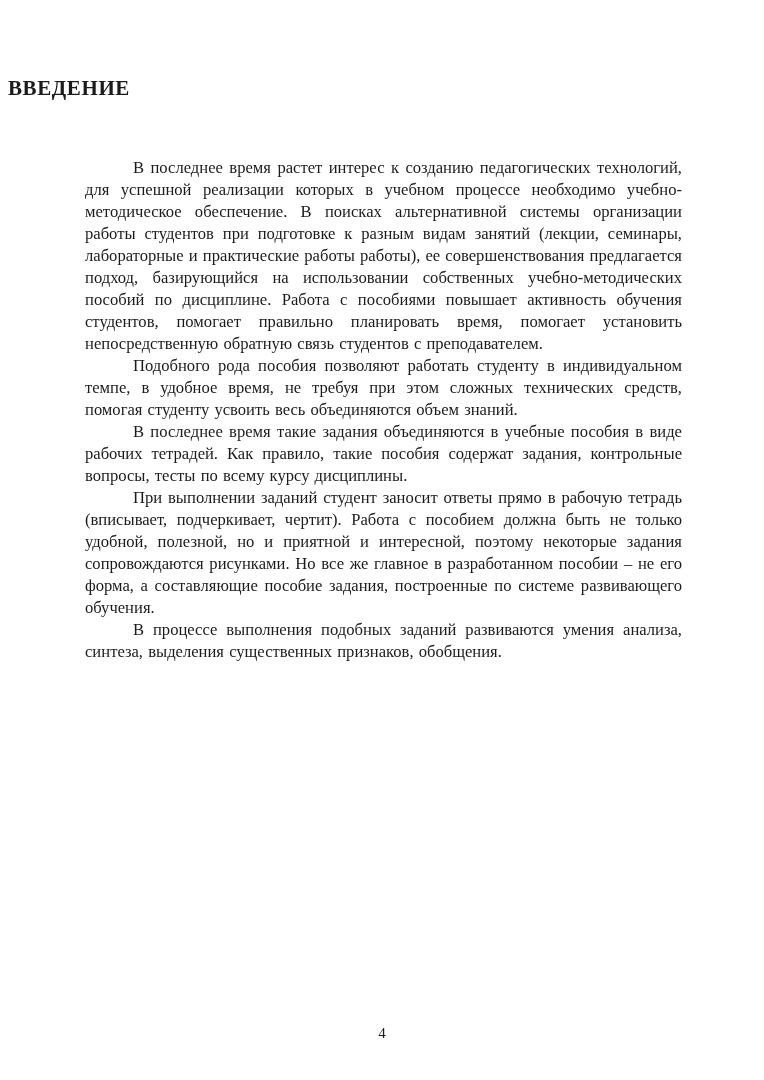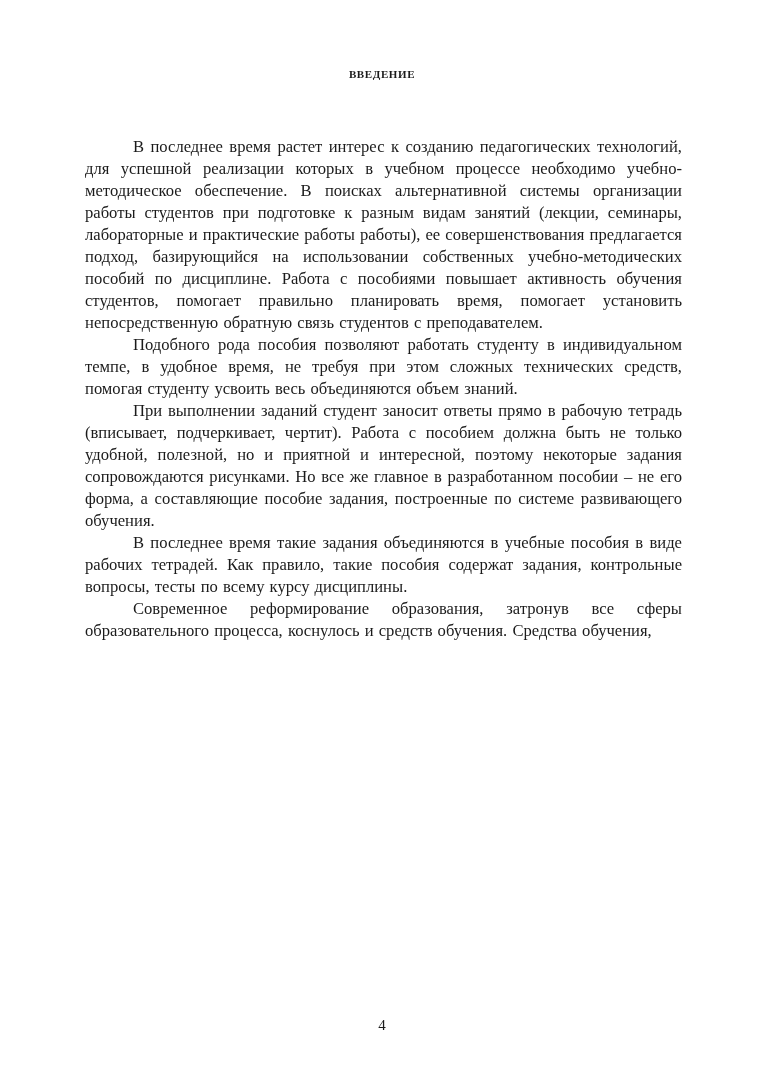--- a/index.html
+++ b/index.html
@@ -22,10 +22,9 @@
       background: #ffffff;
     }
     .doc-title {
-      margin: 0;
+      margin: 8px;
       padding-top: 68px;
-      text-align: center;
-      font-size: 11px;
+      font-size: 21px;
       font-weight: bold;
       letter-spacing: 0.6px;
     }

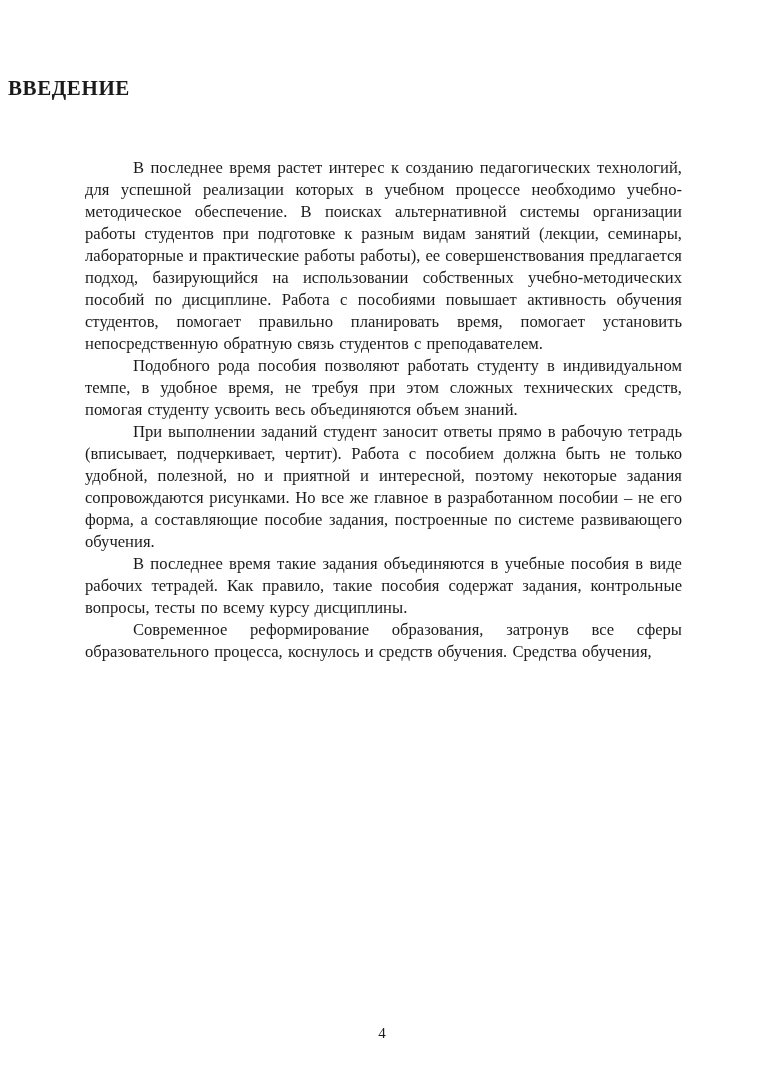--- a/index.html
+++ b/index.html
@@ -62,8 +62,8 @@
   <div class="content" lang="ru">
     <p>В последнее время растет интерес к созданию педагогических технологий, для успешной реализации которых в учебном процессе необходимо учебно-методическое обеспечение. В поисках альтернативной системы организации работы студентов при подготовке к разным видам занятий (лекции, семинары, лабораторные и практические работы работы), ее совершенствования предлагается подход, базирующийся на использовании собственных учебно-методических пособий по дисциплине. Работа с пособиями повышает активность обучения студентов, помогает правильно планировать время, помогает установить непосредственную обратную связь студентов с преподавателем.</p>
     <p>Подобного рода пособия позволяют работать студенту в индивидуальном темпе, в удобное время, не требуя при этом сложных технических средств, помогая студенту усвоить весь объединяются объем знаний.</p>
+    <p>В последнее время такие задания объединяются в учебные пособия в виде рабочих тетрадей. Как правило, такие пособия содержат задания, контрольные вопросы, тесты по всему курсу дисциплины.</p>
     <p>При выполнении заданий студент заносит ответы прямо в рабочую тетрадь (вписывает, подчеркивает, чертит). Работа с пособием должна быть не только удобной, полезной, но и приятной и интересной, поэтому некоторые задания сопровождаются рисунками. Но все же главное в разработанном пособии – не его форма, а составляющие пособие задания, построенные по системе развивающего обучения.</p>
-    <p>В последнее время такие задания объединяются в учебные пособия в виде рабочих тетрадей. Как правило, такие пособия содержат задания, контрольные вопросы, тесты по всему курсу дисциплины.</p>
     <p>Современное реформирование образования, затронув все сферы образовательного процесса, коснулось и средств обучения. Средства обучения,</p>
   </div>
 

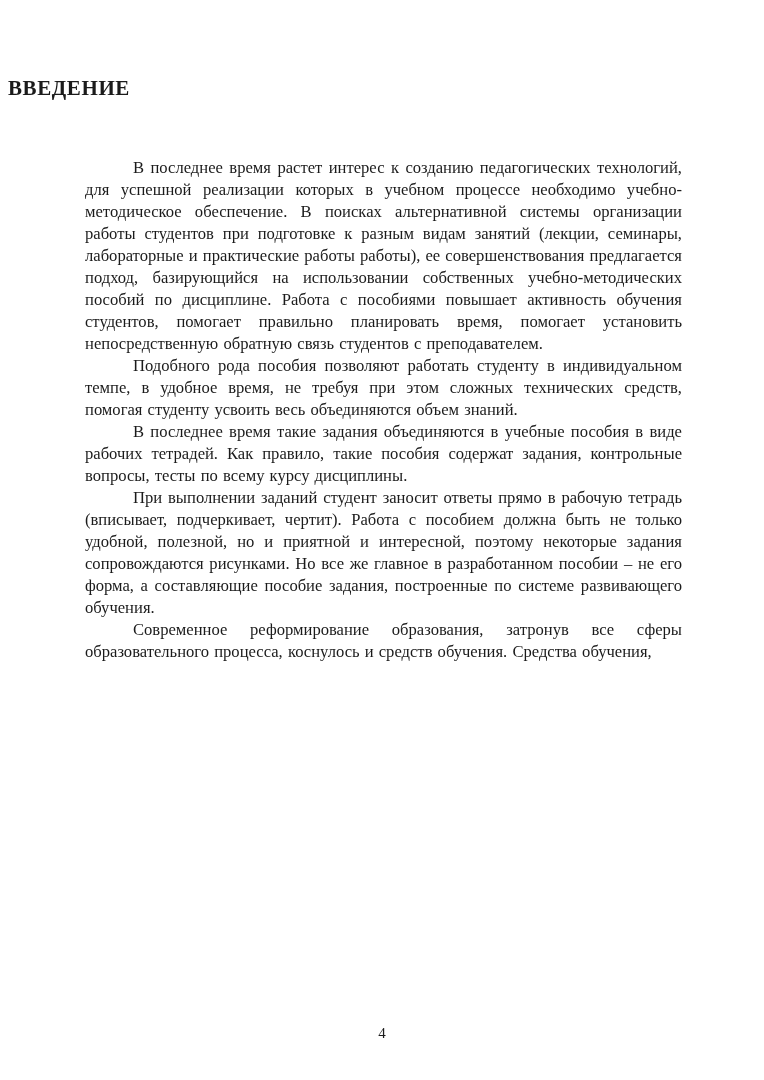--- a/index.html
+++ b/index.html
@@ -64,6 +64,7 @@
     <p>Подобного рода пособия позволяют работать студенту в индивидуальном темпе, в удобное время, не требуя при этом сложных технических средств, помогая студенту усвоить весь объединяются объем знаний.</p>
     <p>В последнее время такие задания объединяются в учебные пособия в виде рабочих тетрадей. Как правило, такие пособия содержат задания, контрольные вопросы, тесты по всему курсу дисциплины.</p>
     <p>При выполнении заданий студент заносит ответы прямо в рабочую тетрадь (вписывает, подчеркивает, чертит). Работа с пособием должна быть не только удобной, полезной, но и приятной и интересной, поэтому некоторые задания сопровождаются рисунками. Но все же главное в разработанном пособии – не его форма, а составляющие пособие задания, построенные по системе развивающего обучения.</p>
+    <p>В процессе выполнения подобных заданий развиваются умения анализа, синтеза, выделения существенных признаков, обобщения.</p>
     <p>Современное реформирование образования, затронув все сферы образовательного процесса, коснулось и средств обучения. Средства обучения,</p>
   </div>
 

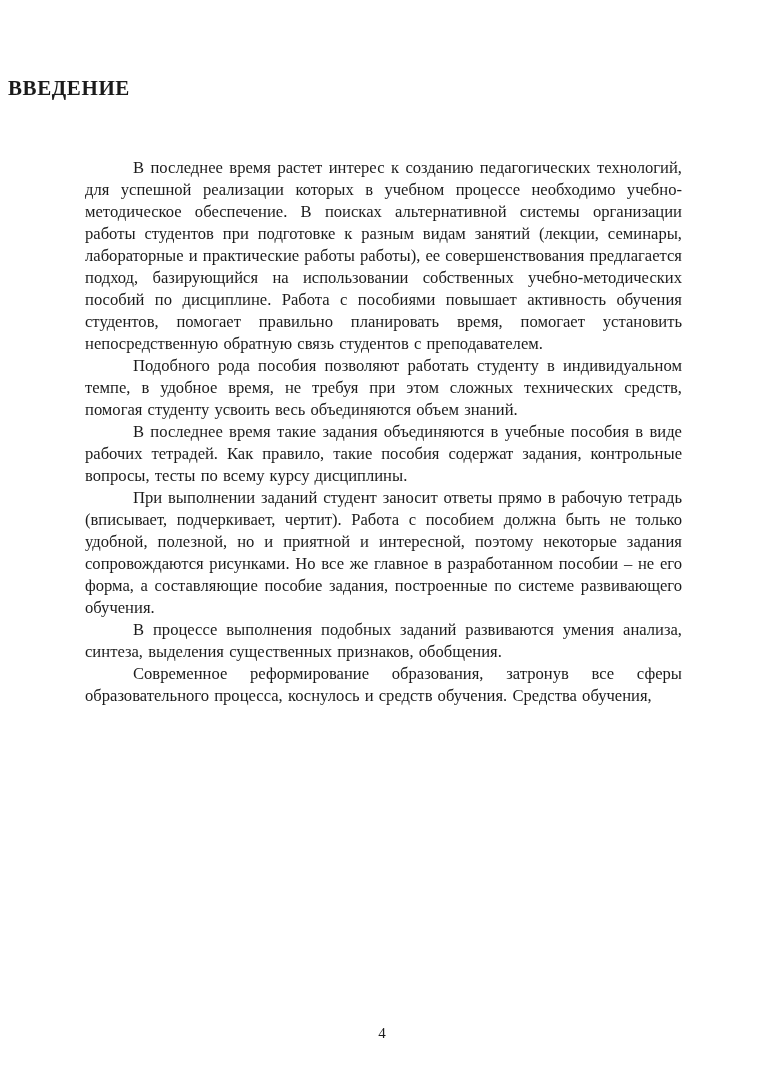--- a/index.html
+++ b/index.html
@@ -65,7 +65,6 @@
     <p>В последнее время такие задания объединяются в учебные пособия в виде рабочих тетрадей. Как правило, такие пособия содержат задания, контрольные вопросы, тесты по всему курсу дисциплины.</p>
     <p>При выполнении заданий студент заносит ответы прямо в рабочую тетрадь (вписывает, подчеркивает, чертит). Работа с пособием должна быть не только удобной, полезной, но и приятной и интересной, поэтому некоторые задания сопровождаются рисунками. Но все же главное в разработанном пособии – не его форма, а составляющие пособие задания, построенные по системе развивающего обучения.</p>
     <p>В процессе выполнения подобных заданий развиваются умения анализа, синтеза, выделения существенных признаков, обобщения.</p>
-    <p>Современное реформирование образования, затронув все сферы образовательного процесса, коснулось и средств обучения. Средства обучения,</p>
   </div>
 
   <div class="page-number">4</div>

